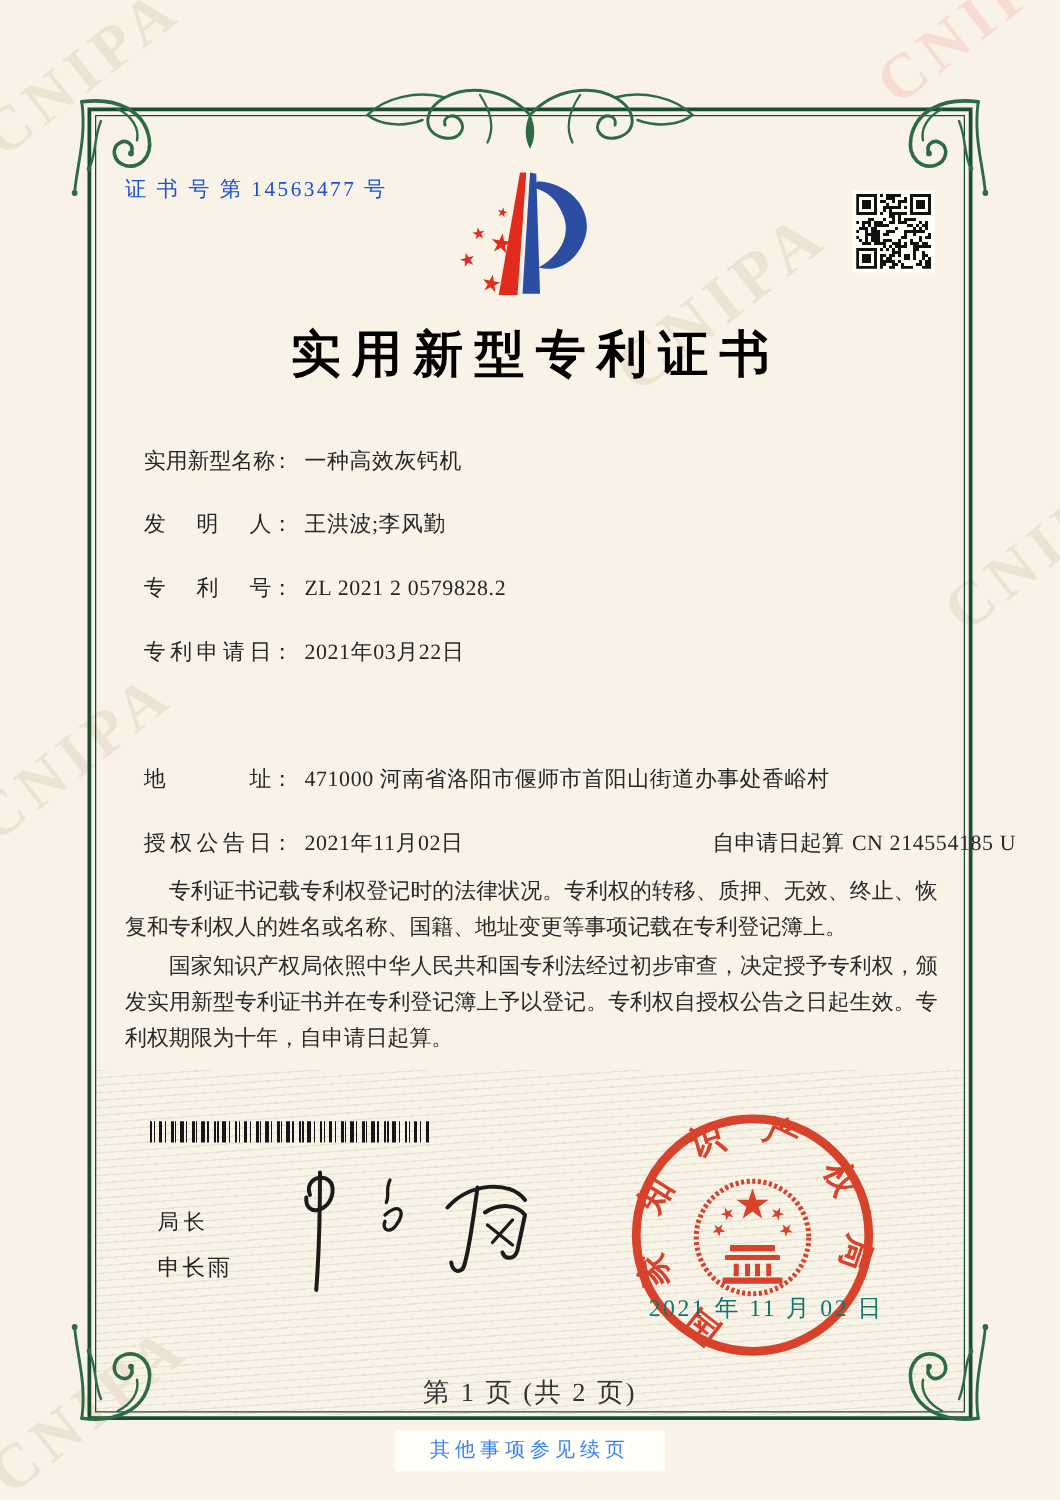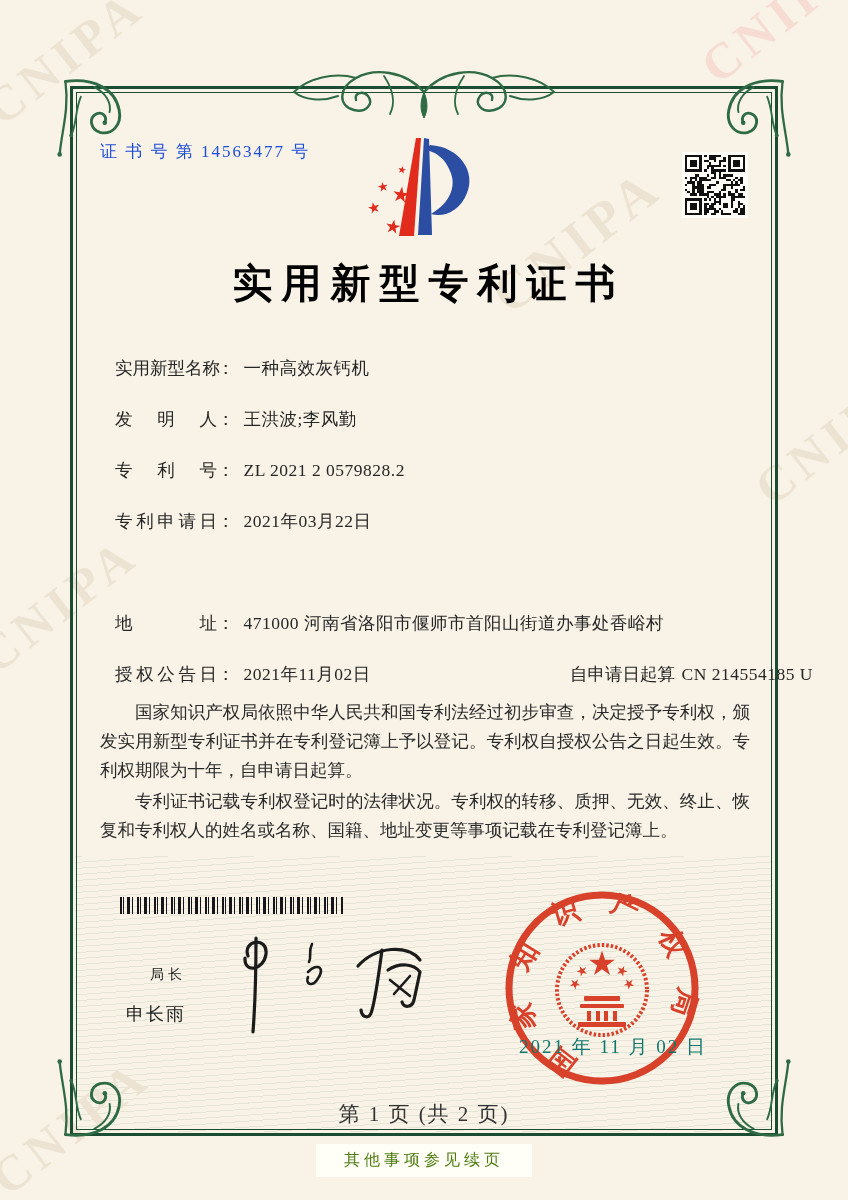--- a/index.html
+++ b/index.html
@@ -450,8 +450,8 @@
   </div>
 
   <div class="body-text">
+    <p>专利证书记载专利权登记时的法律状况。专利权的转移、质押、无效、终止、恢复和专利权人的姓名或名称、国籍、地址变更等事项记载在专利登记簿上。</p>
     <p>国家知识产权局依照中华人民共和国专利法经过初步审查，决定授予专利权，颁发实用新型专利证书并在专利登记簿上予以登记。专利权自授权公告之日起生效。专利权期限为十年，自申请日起算。</p>
-    <p>专利证书记载专利权登记时的法律状况。专利权的转移、质押、无效、终止、恢复和专利权人的姓名或名称、国籍、地址变更等事项记载在专利登记簿上。</p>
   </div>
 
   <div class="barcode"></div>

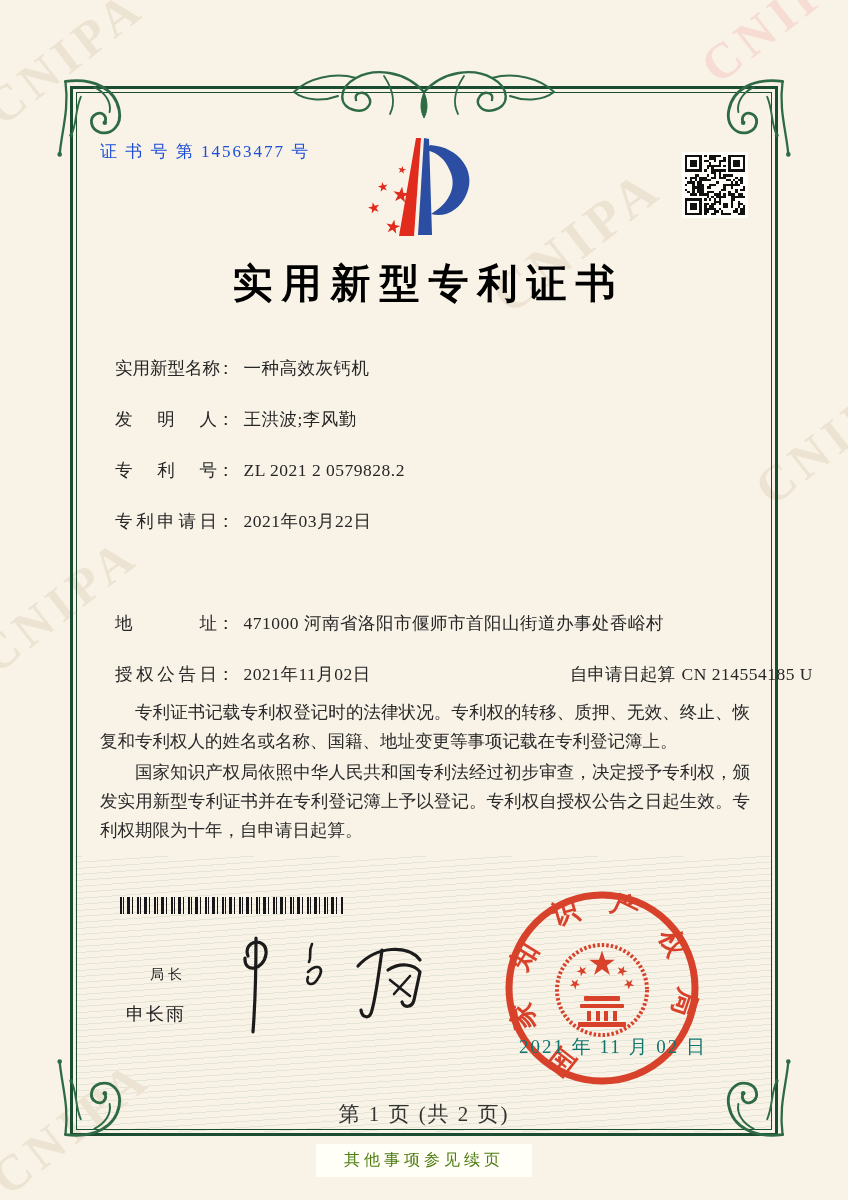--- a/index.html
+++ b/index.html
@@ -74,7 +74,7 @@
         #16161a 7px,#16161a 10px,transparent 10px,transparent 12px,
         #16161a 12px,#16161a 13px,transparent 13px,transparent 17px);
   }
-  .director-label{position:absolute;left:126px;top:966px;font-size:14px;letter-spacing:4px;margin-left:24px;}
+  .director-label{position:absolute;left:126px;top:966px;font-size:17px;letter-spacing:4px;}
   .director-name{position:absolute;left:126px;top:1002px;font-size:18px;letter-spacing:2px;}
   .signature{position:absolute;left:212px;top:934px;width:240px;height:104px;}
   .seal{position:absolute;left:492px;top:878px;width:220px;height:220px;}

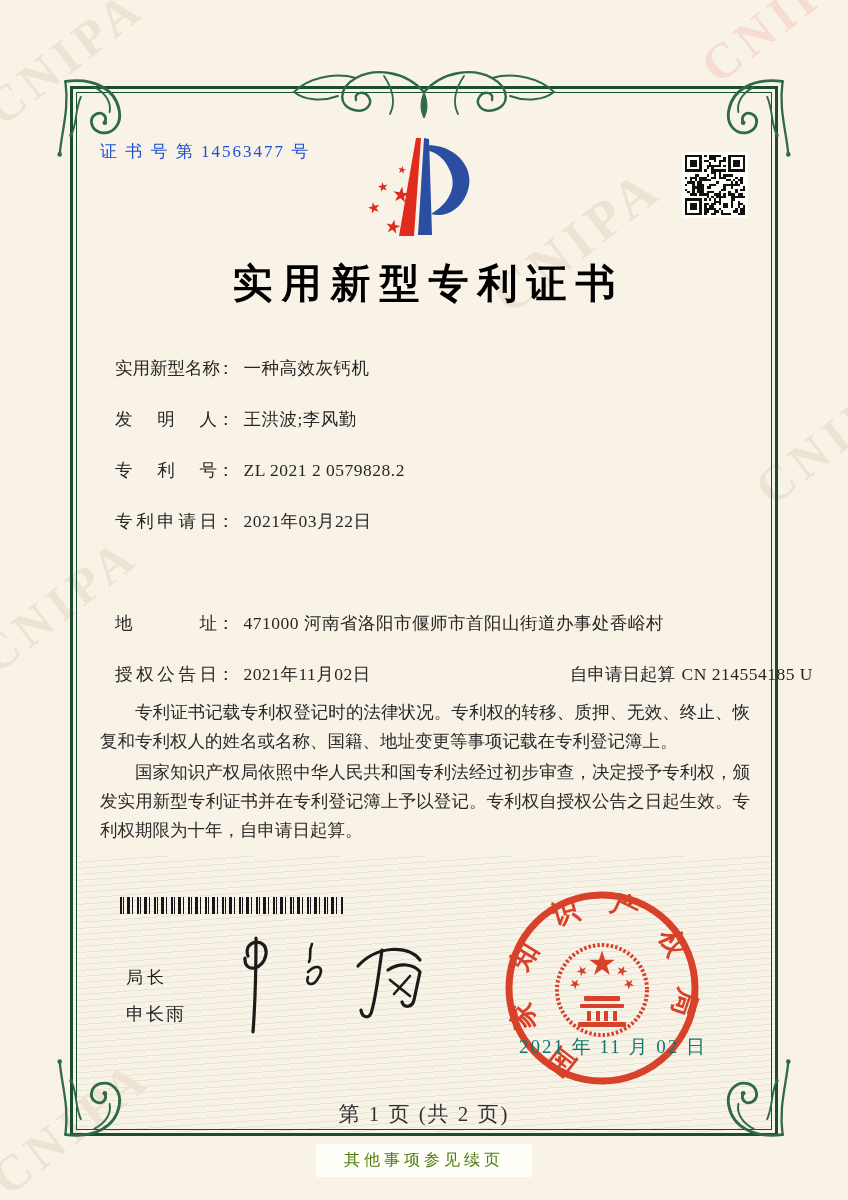--- a/index.html
+++ b/index.html
@@ -91,7 +91,7 @@
   }
   .footer-note span{
     display:inline-block;background:#fffef7;padding:6px 28px;
-    font-size:16px;letter-spacing:4px;color:#4d7c0f;
+    font-size:16px;letter-spacing:4px;color:#3b82f6;
   }
 </style>
 </head>

